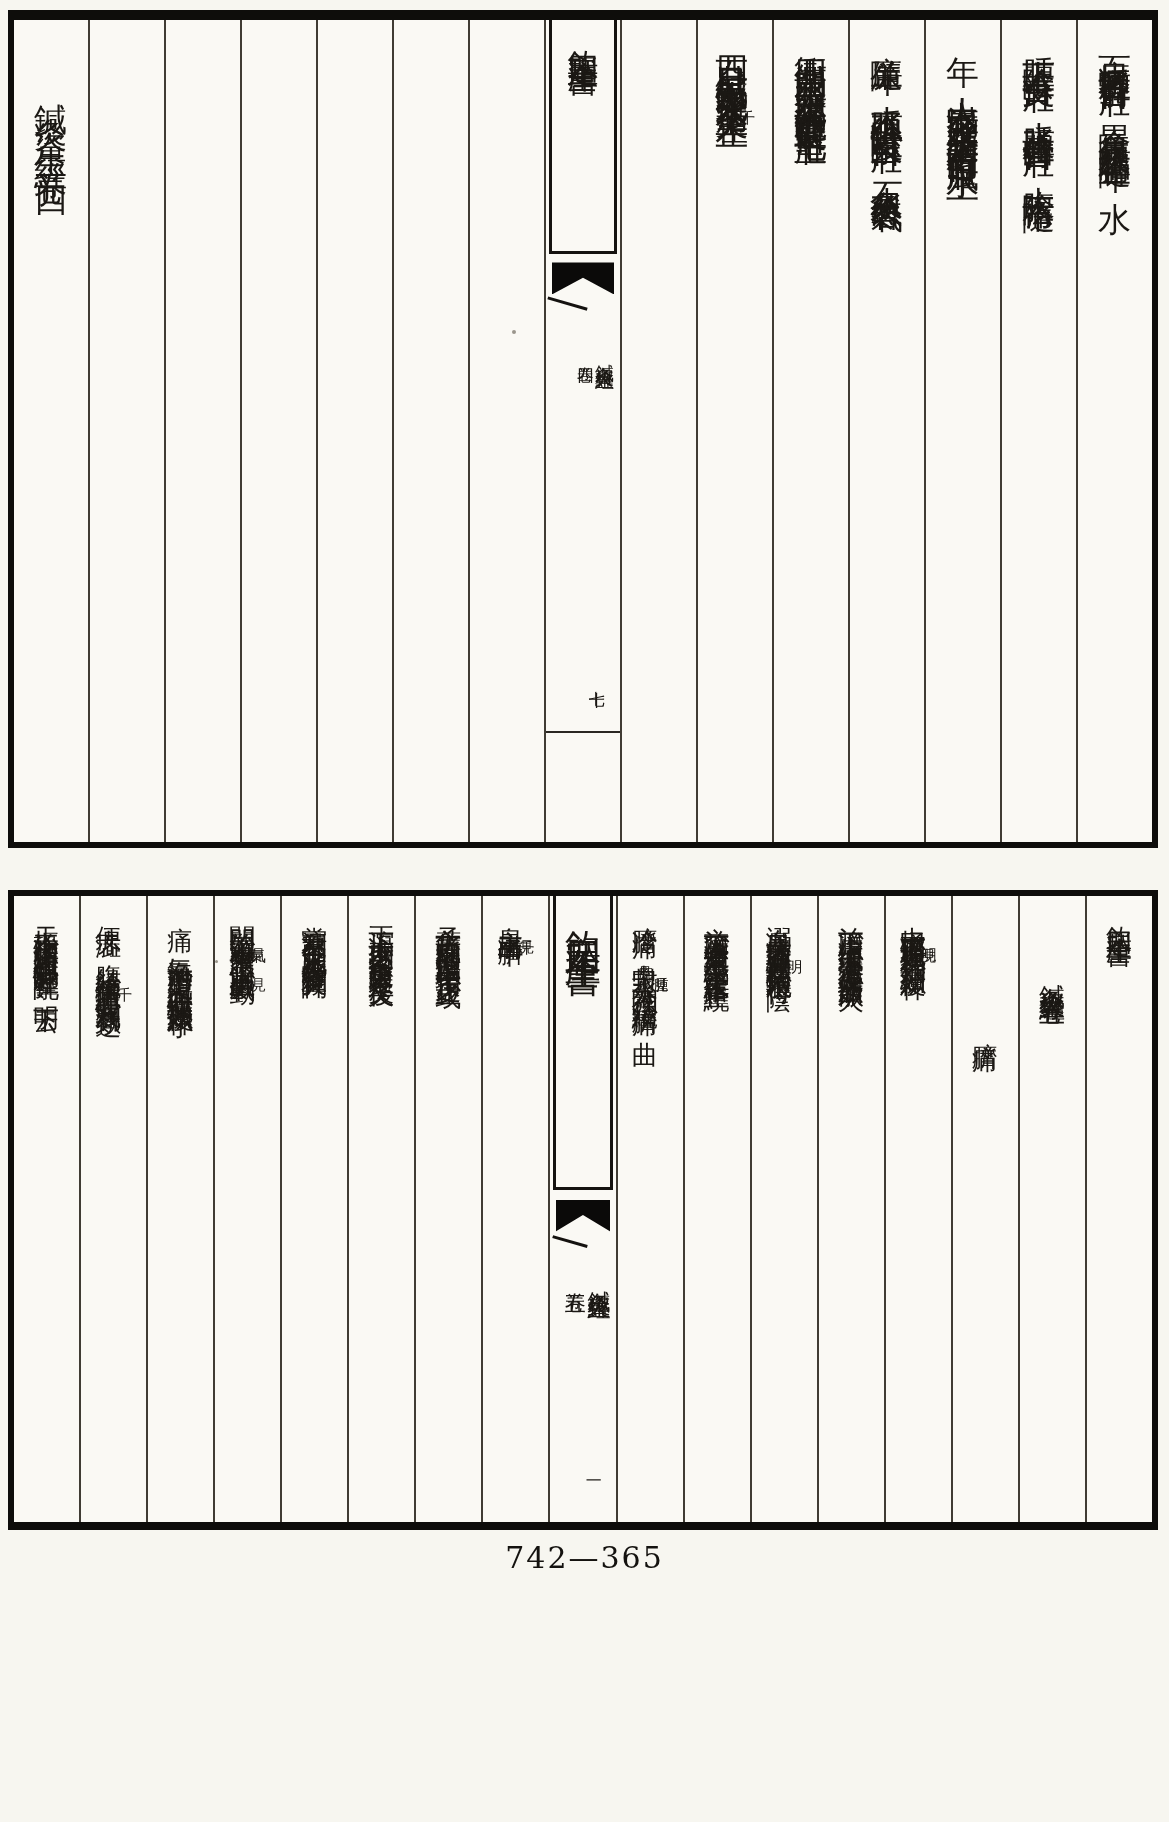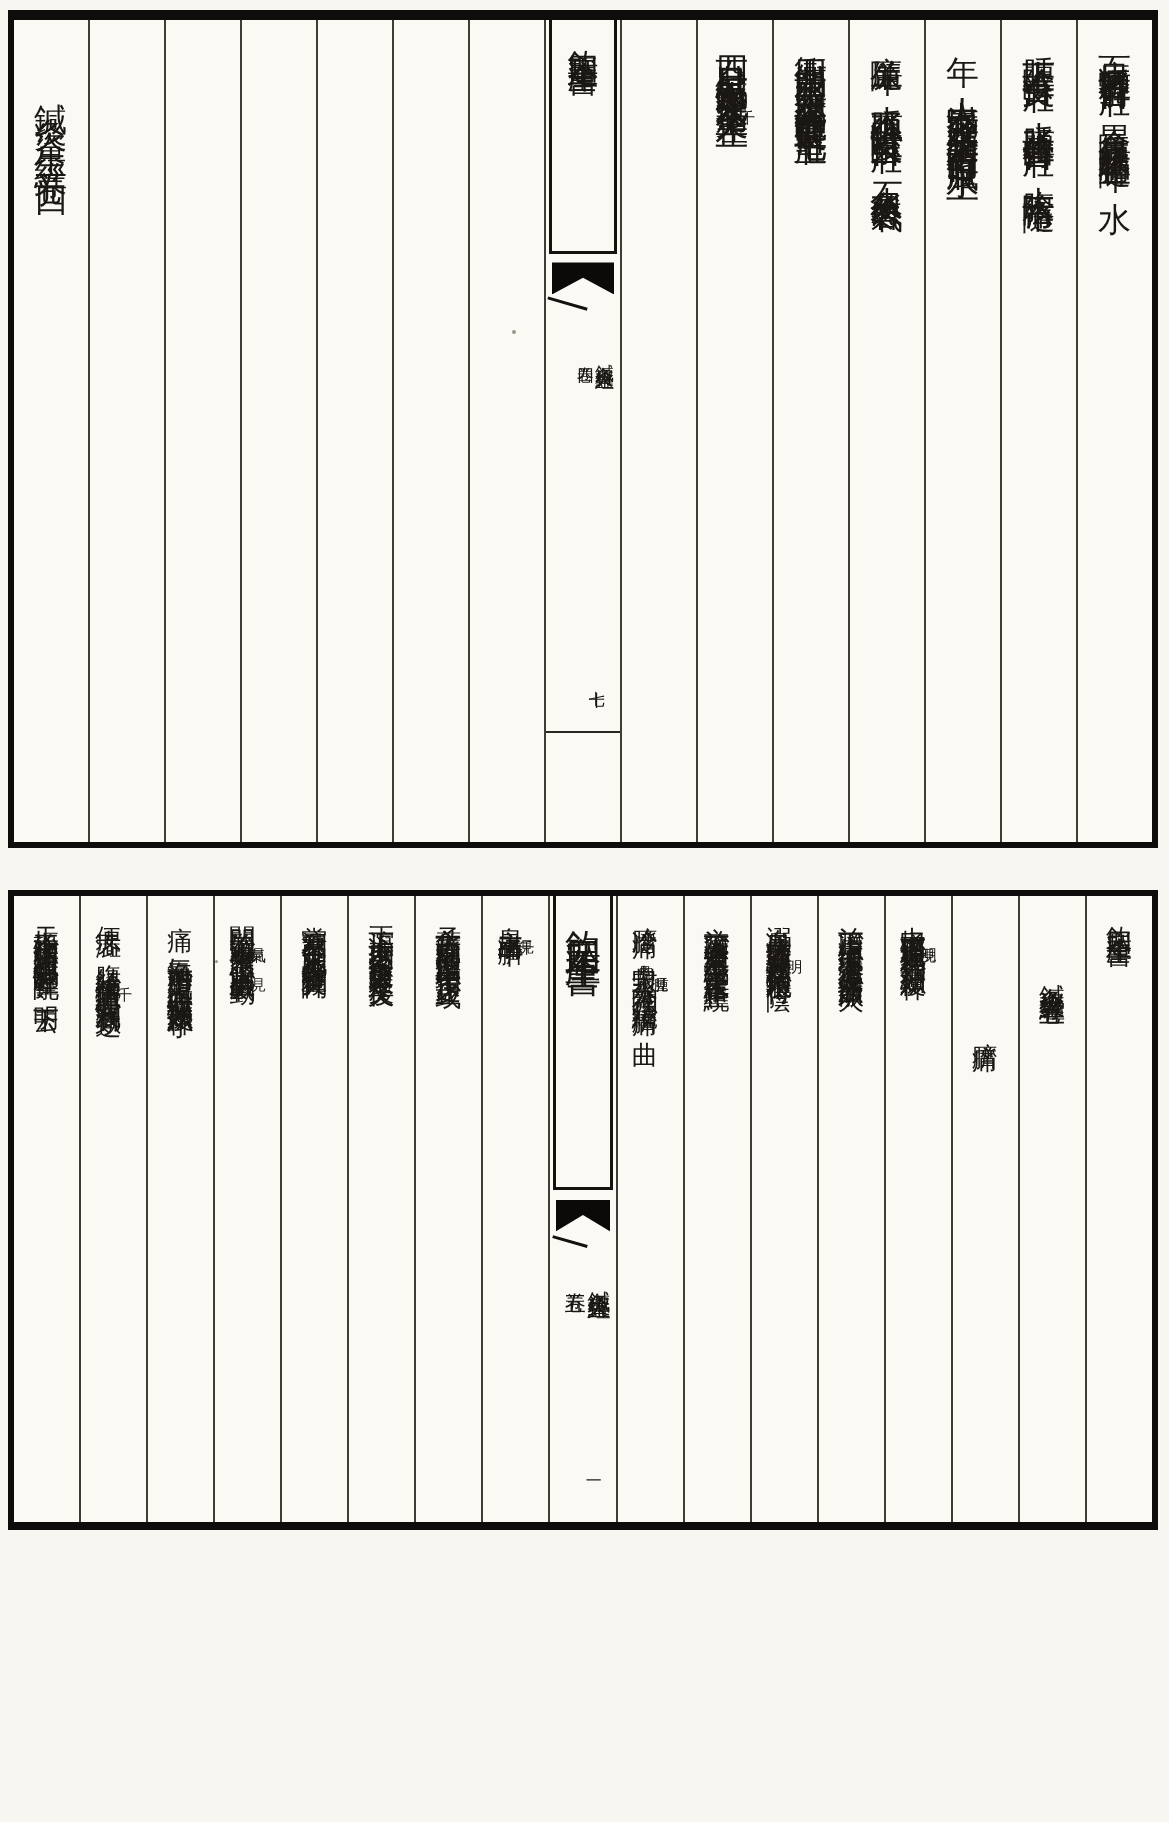--- a/index.html
+++ b/index.html
@@ -164,6 +164,7 @@
         <div class="vtext"><span class="seg">天樞治夾臍切痛時上衝心煩滿嘔吐霍亂　明下云</span></div>
       </div>
     </div>
+  <div class="page-number">742—365</div>
   <div class="speck" style="left:512px;top:330px;width:4px;height:4px;"></div>
   <div class="speck" style="left:215px;top:960px;width:3px;height:3px;"></div>
 </div>

